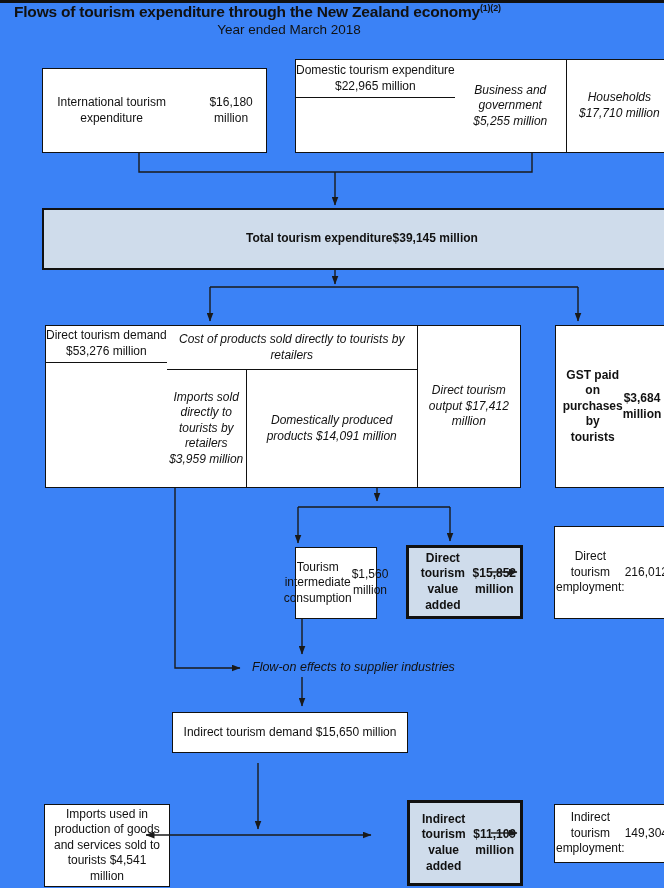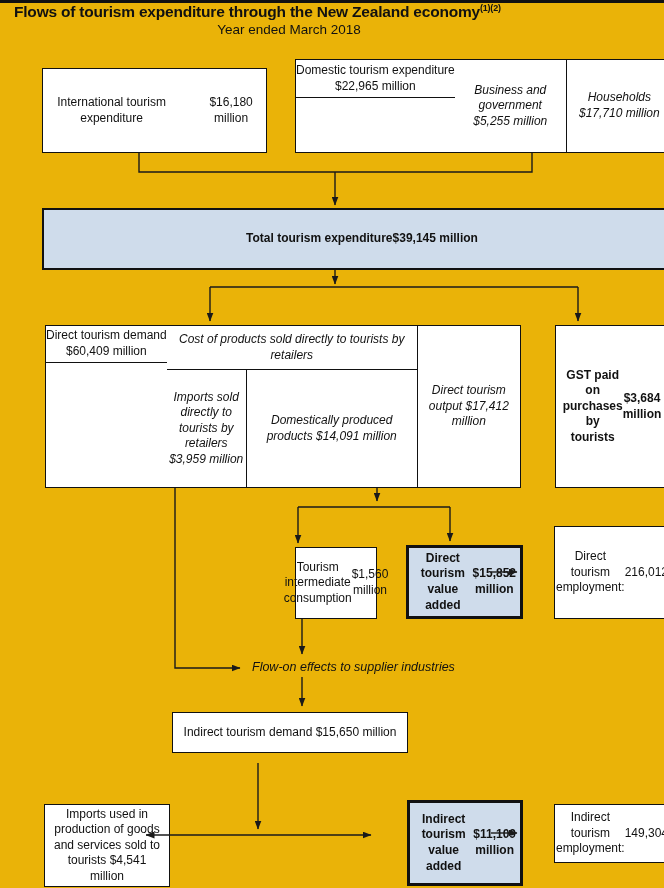--- a/index.html
+++ b/index.html
@@ -6,7 +6,7 @@
   #stage {
     position:relative; width:664px; height:888px;
     font-family:"Liberation Sans", sans-serif;
-    color:#111; overflow:hidden; background:#eab308;
+    color:#111; overflow:hidden; background:#3b82f6;
   }
   #topbar { position:absolute; left:0; top:0; width:664px; height:3px; background:#111; }
   #title { position:absolute; left:14px; top:3px; font-size:15.5px; font-weight:bold; letter-spacing:-0.2px; white-space:nowrap; }

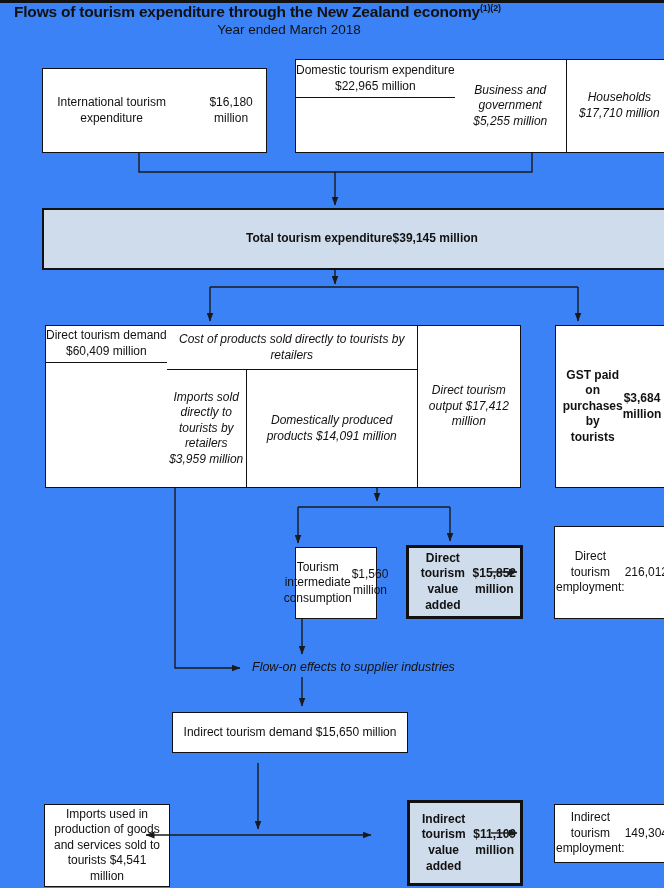--- a/index.html
+++ b/index.html
@@ -70,7 +70,7 @@
   <div class="box nopad" style="left:13px; top:325px; width:476px; height:163px;">
     <div class="cell hdiv" style="height:37px;">
       <span class="blk">Direct tourism demand</span>
-      <span class="blk">$60,409 million</span>
+      <span class="blk">$53,276 million</span>
     </div>
     <div class="row">
       <div style="width:250px; display:flex; flex-direction:column;align-items:center;" class="vdiv">

